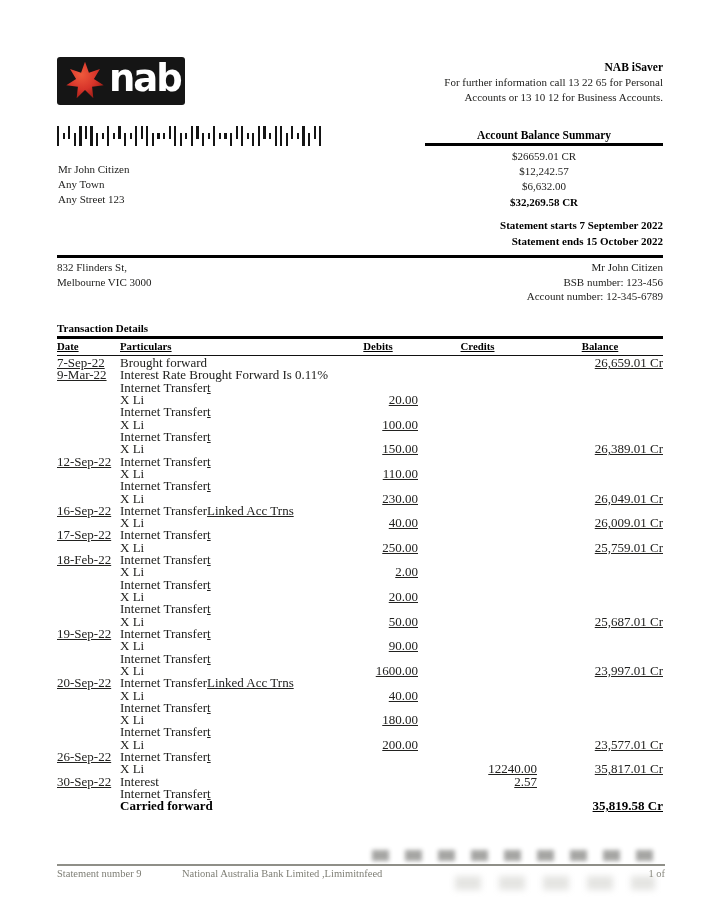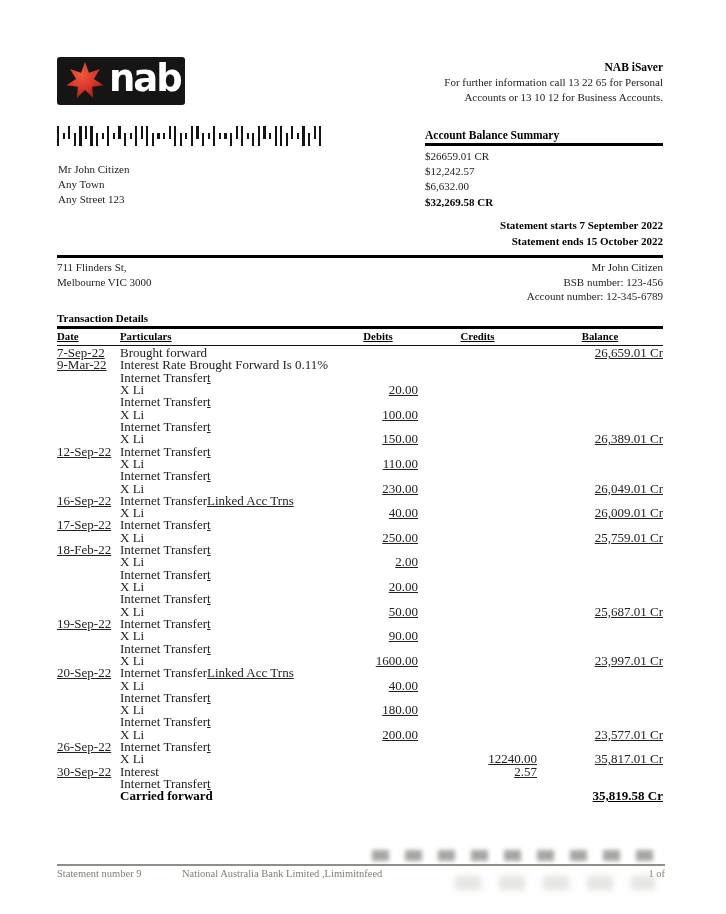--- a/index.html
+++ b/index.html
@@ -27,7 +27,7 @@
   .bar.T { height:6px;  margin-top:7px; }
 
   
-  .summary { position:absolute; right:63px; top:129px; width:238px; text-align:left; }
+  .summary { position:absolute; right:63px; top:129px; width:238px; text-align:center; }
   .summary-title { font-weight:bold; font-size:11.5px; color:#000; padding-bottom:2px; }
   .summary-rule { height:2.6px; background:#000; margin-bottom:3px; }
   .summary-row { font-size:11px; line-height:15.4px; }

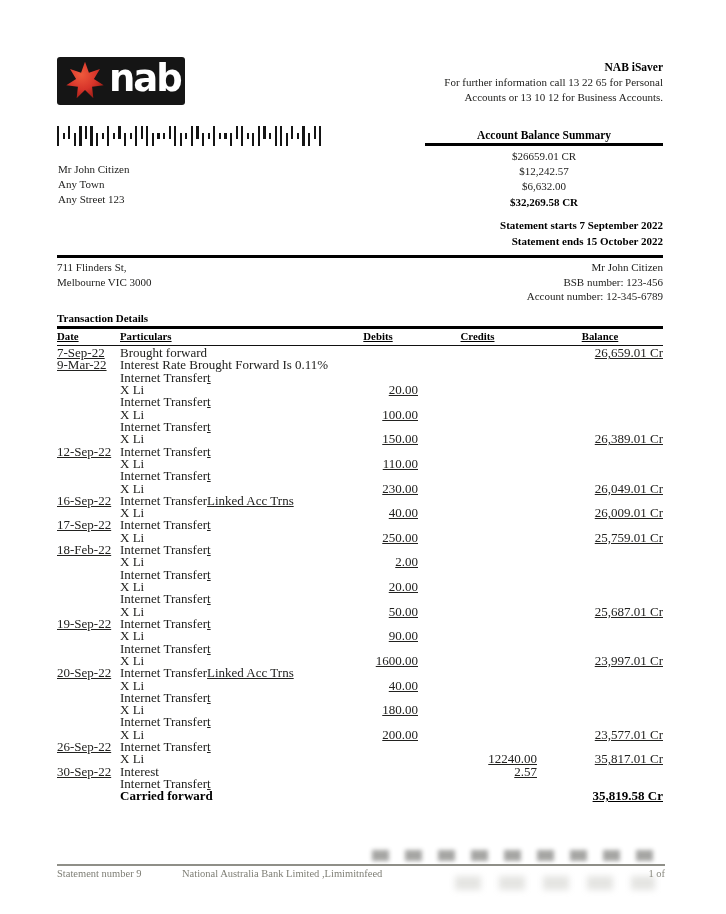--- a/index.html
+++ b/index.html
@@ -174,7 +174,7 @@
     <div class="details-rule"></div>
     <div class="details-body">
       <div class="details-left">
-        <div>711 Flinders St,</div>
+        <div>832 Flinders St,</div>
         <div>Melbourne VIC 3000</div>
       </div>
       <div class="details-right">

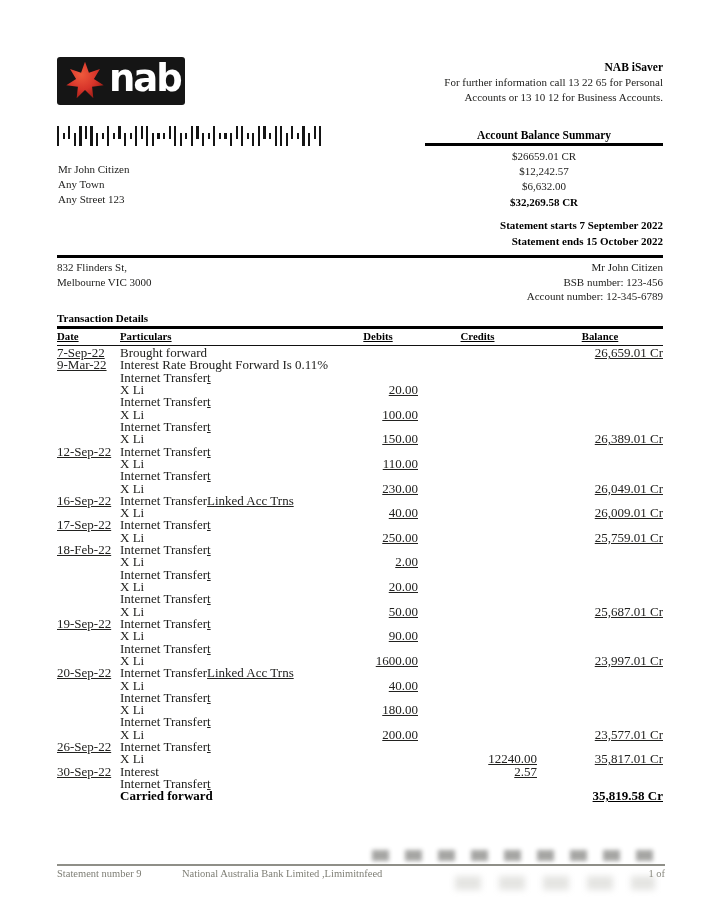--- a/index.html
+++ b/index.html
@@ -48,7 +48,7 @@
   .details-right { font-size:11px; line-height:14.8px; text-align:right; }
 
   
-  .txn { position:absolute; left:57px; top:312px; width:606px; }
+  .txn { position:absolute; left:57px; top:322px; width:606px; }
   .txn-title { font-weight:bold; color:#000; font-size:11px; padding-bottom:2px; }
   .txn-rule-thick { height:3px; background:#000; }
   .thead, .trow { display:grid; grid-template-columns:63px 218px 80px 119px 126px;text-decoration:underline; }

